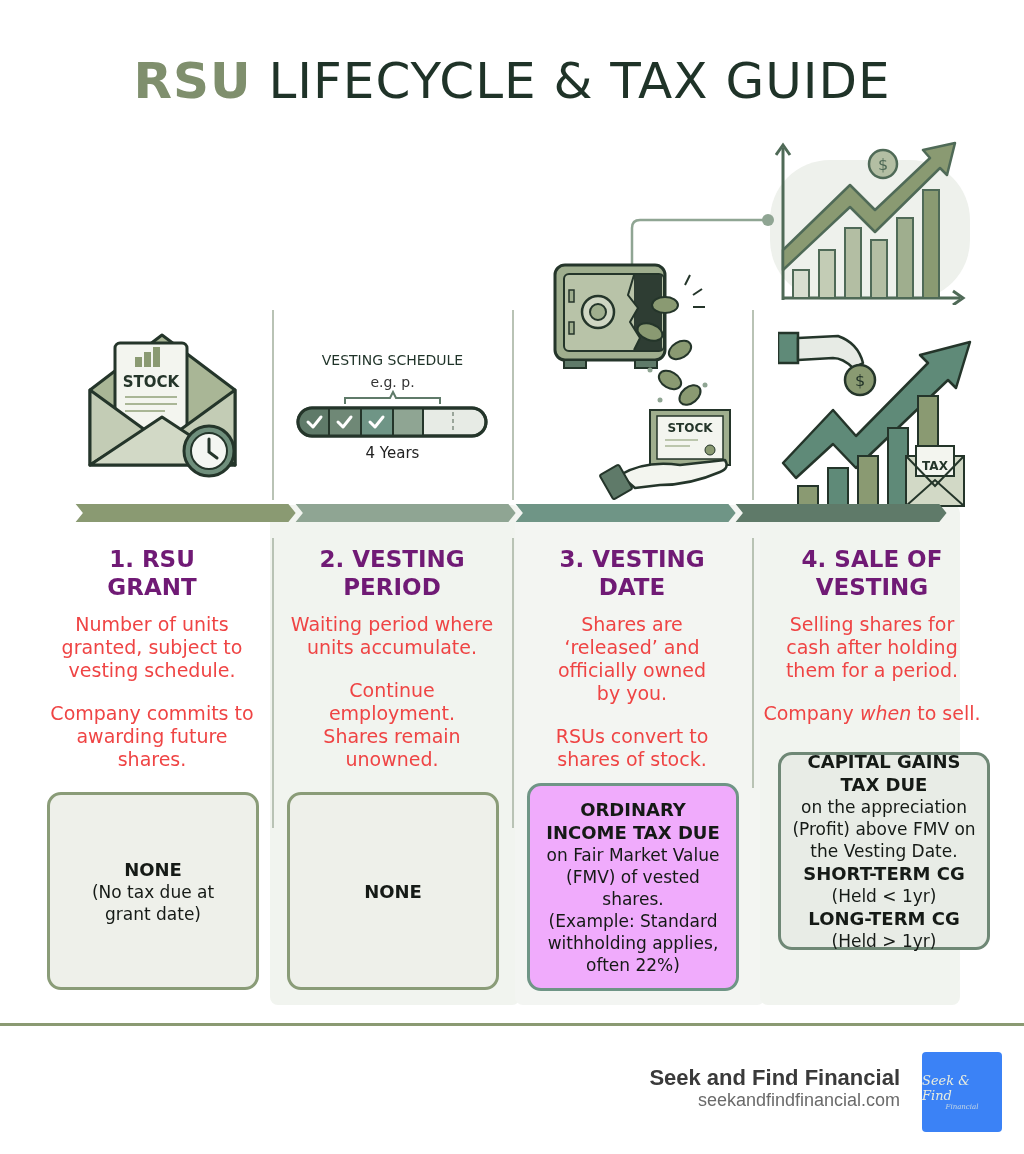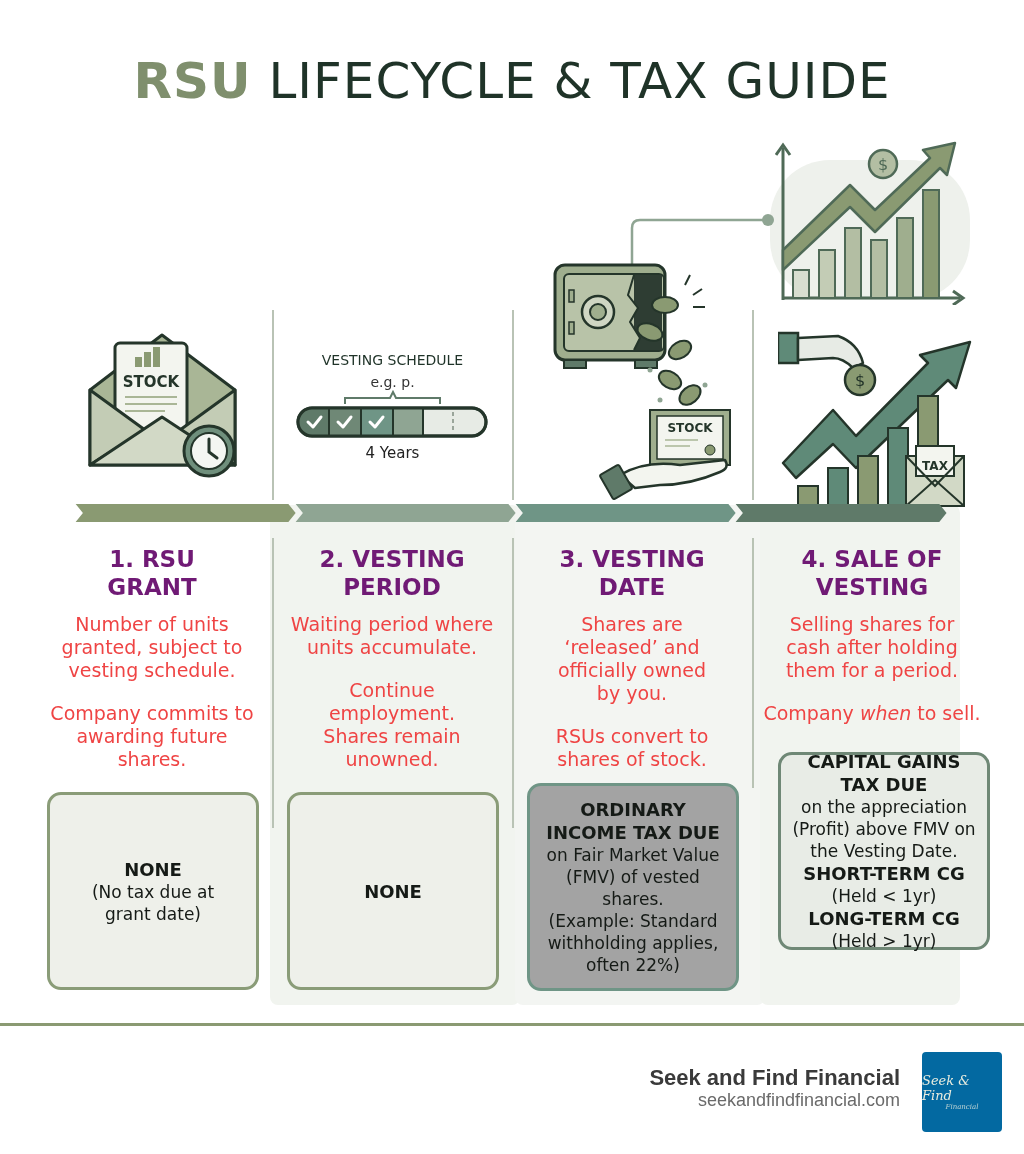--- a/index.html
+++ b/index.html
@@ -33,7 +33,7 @@
       text-align: center; padding: 12px 8px; color: #151a16;
       display: flex; flex-direction: column; justify-content: center;
     }
-    .tax-box.teal { border-color: #6f9586; background: #a3a3a3; }
+    .tax-box.teal { border-color: #6f9586; background: #f0abfc; }
     .tax-box.olive { background: #eef0ea; }
     .tax-box .bold { font-weight: bold; font-size: 18px; line-height: 23px; }
     .tax-box .norm { font-size: 17px; line-height: 22px; }

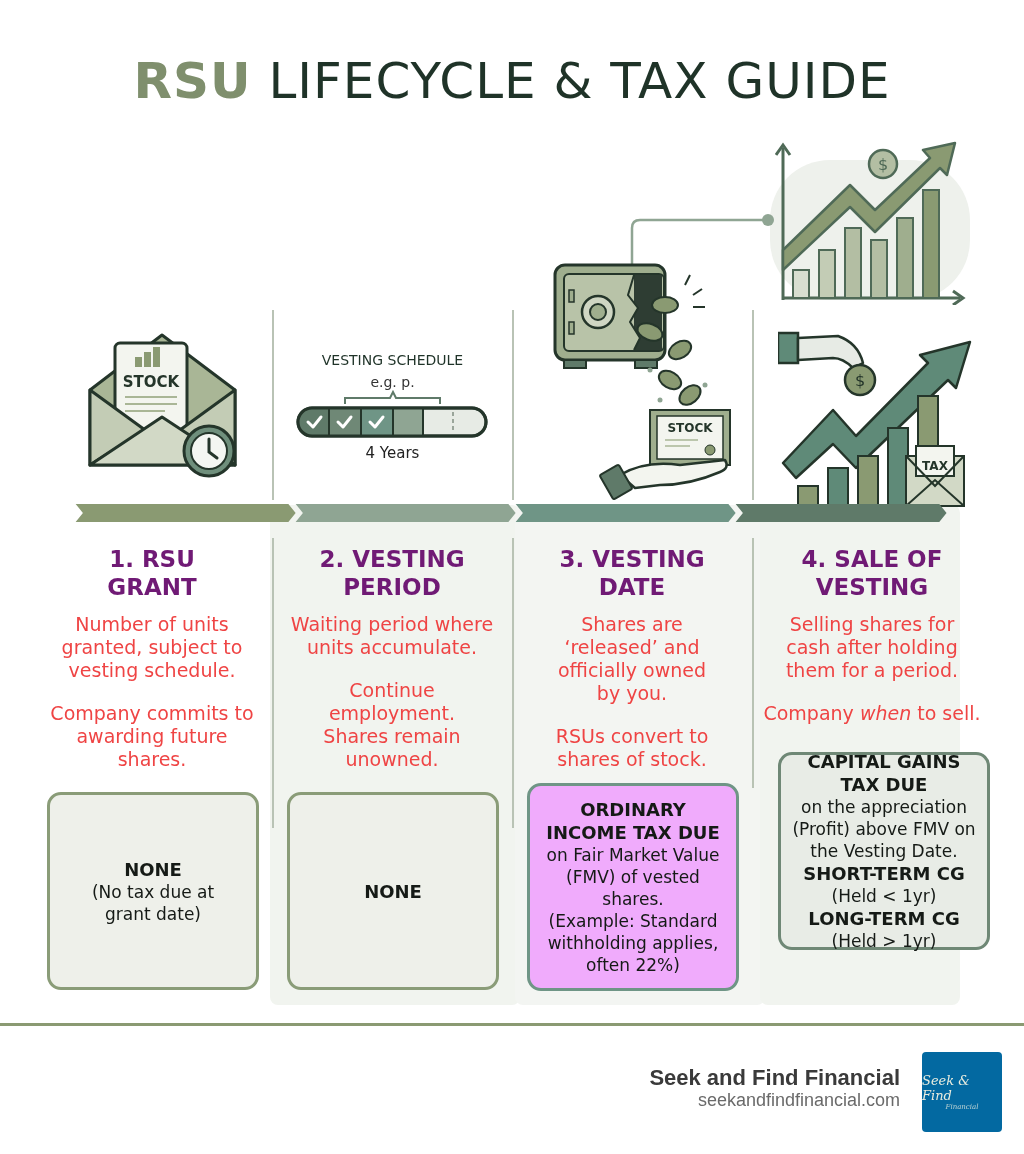--- a/index.html
+++ b/index.html
@@ -45,7 +45,7 @@
     .brand-url { position: absolute; top: 1090px; right: 124px; font-family: "Liberation Sans", sans-serif; font-size: 18px; color: #6a6a6a; text-align: center; }
     .brand-logo {
       position: absolute; top: 1052px; left: 922px; width: 80px; height: 80px;
-      background: #0369a1; border-radius: 4px; color: #e8ecdf;
+      background: #3b82f6; border-radius: 4px; color: #e8ecdf;
       display: flex; flex-direction: column; align-items: center; justify-content: center;
       font-family: "DejaVu Serif", serif; font-style: italic;
     }

